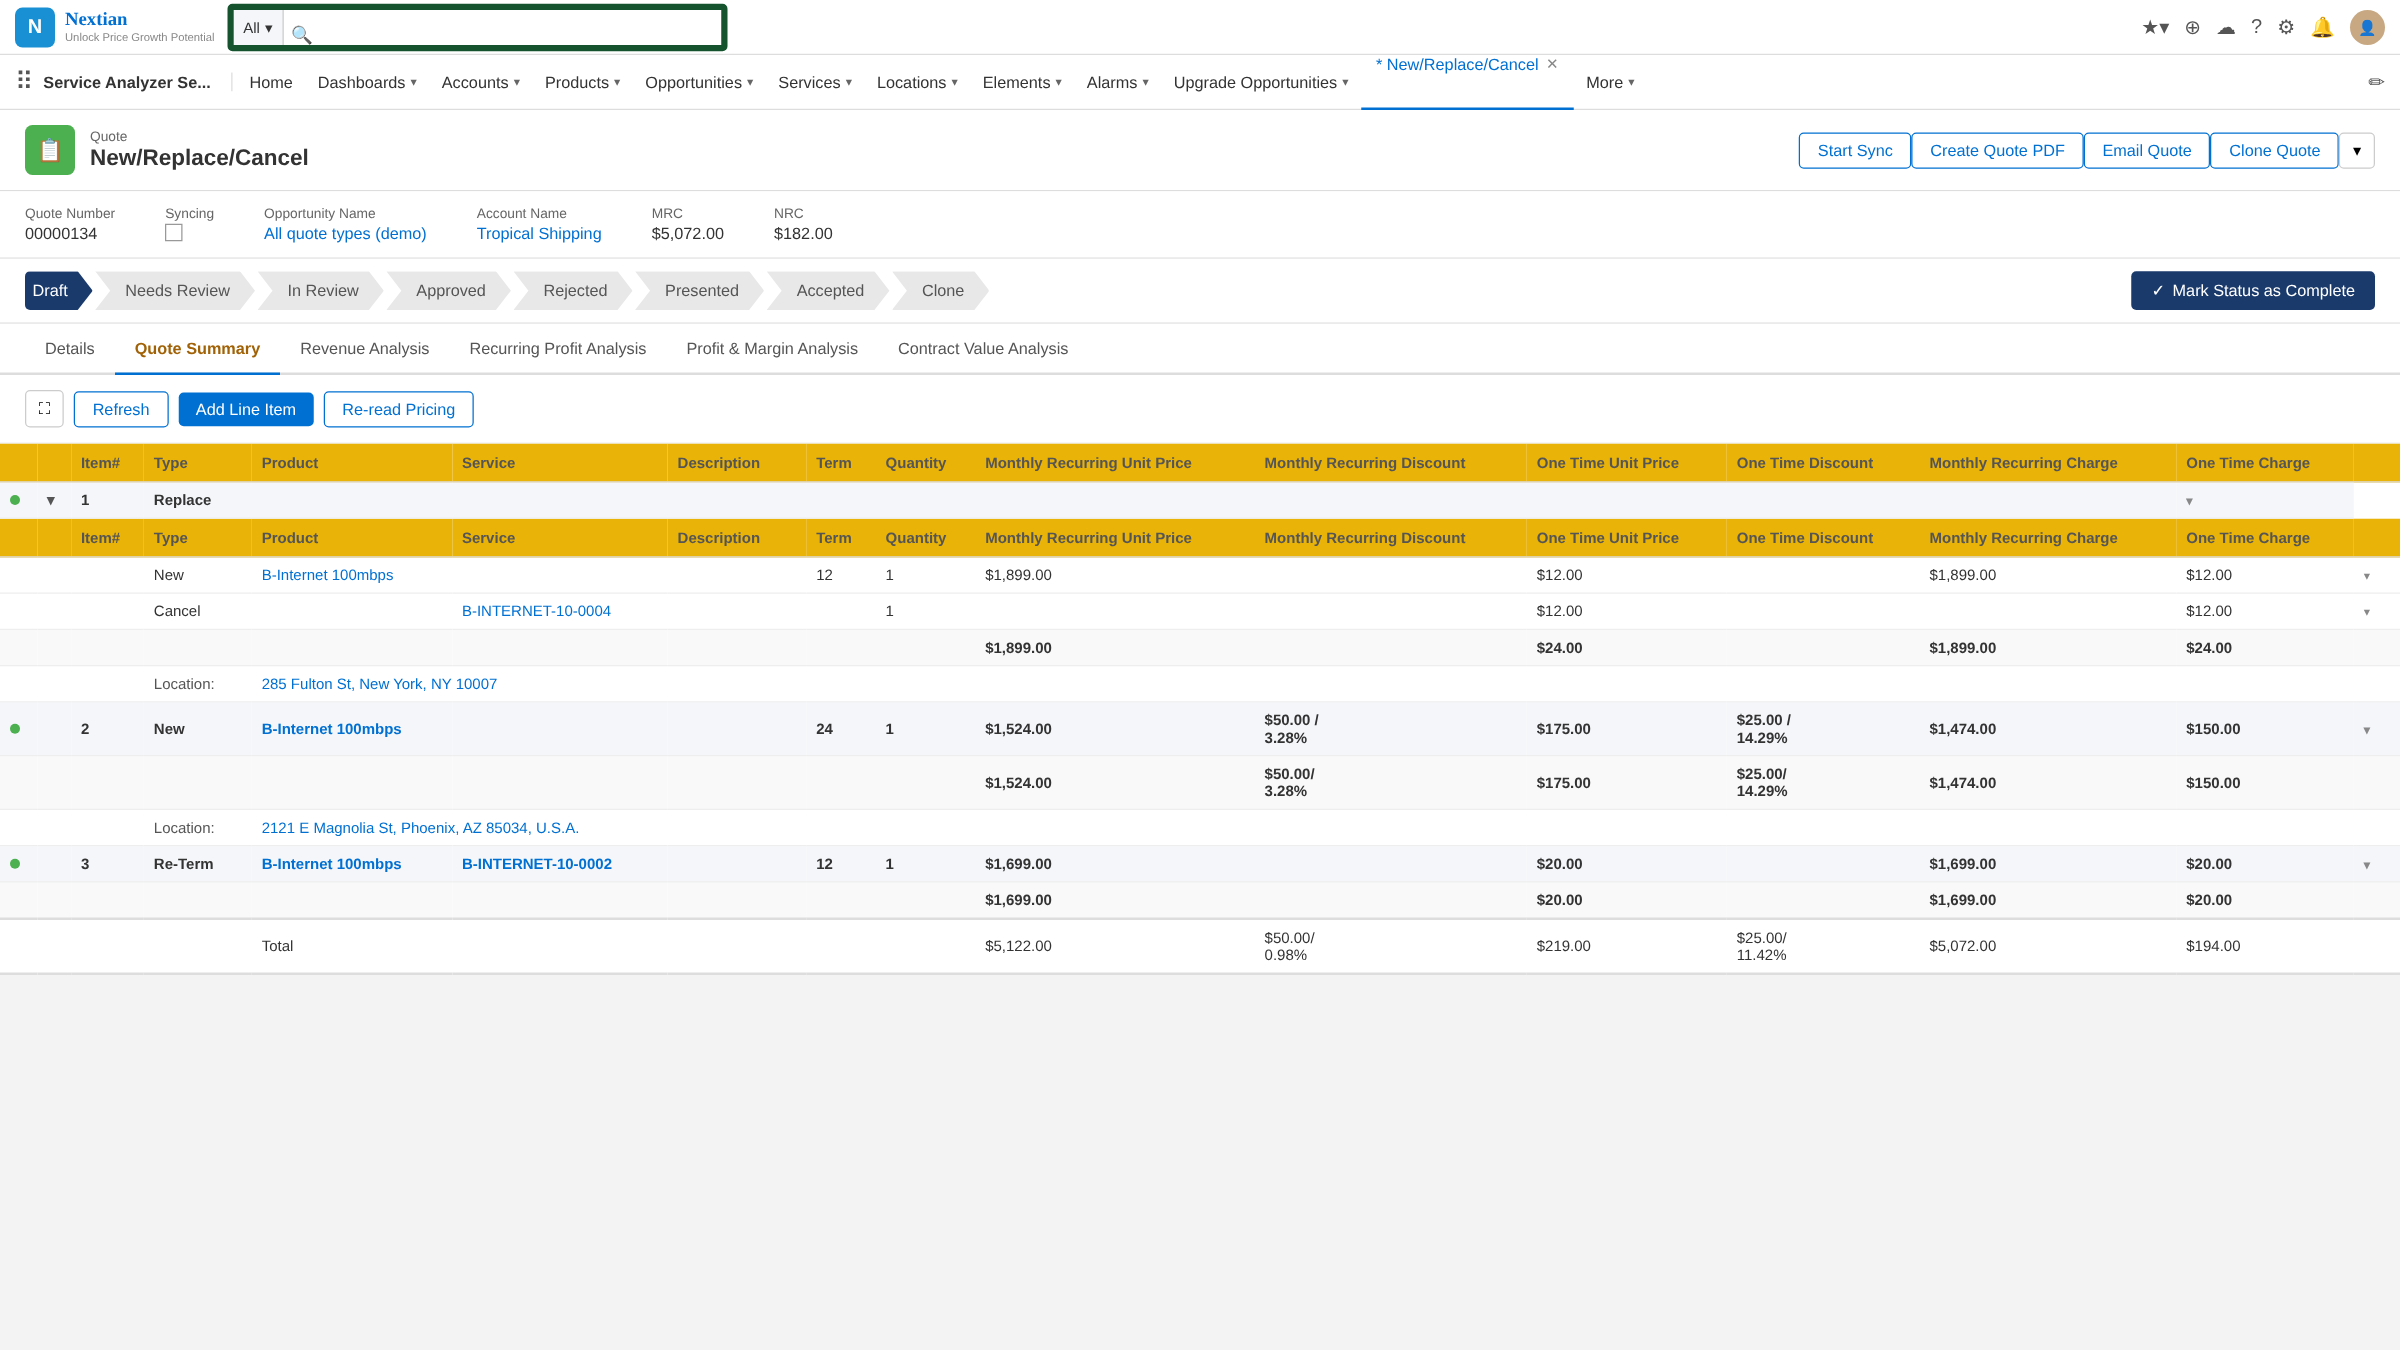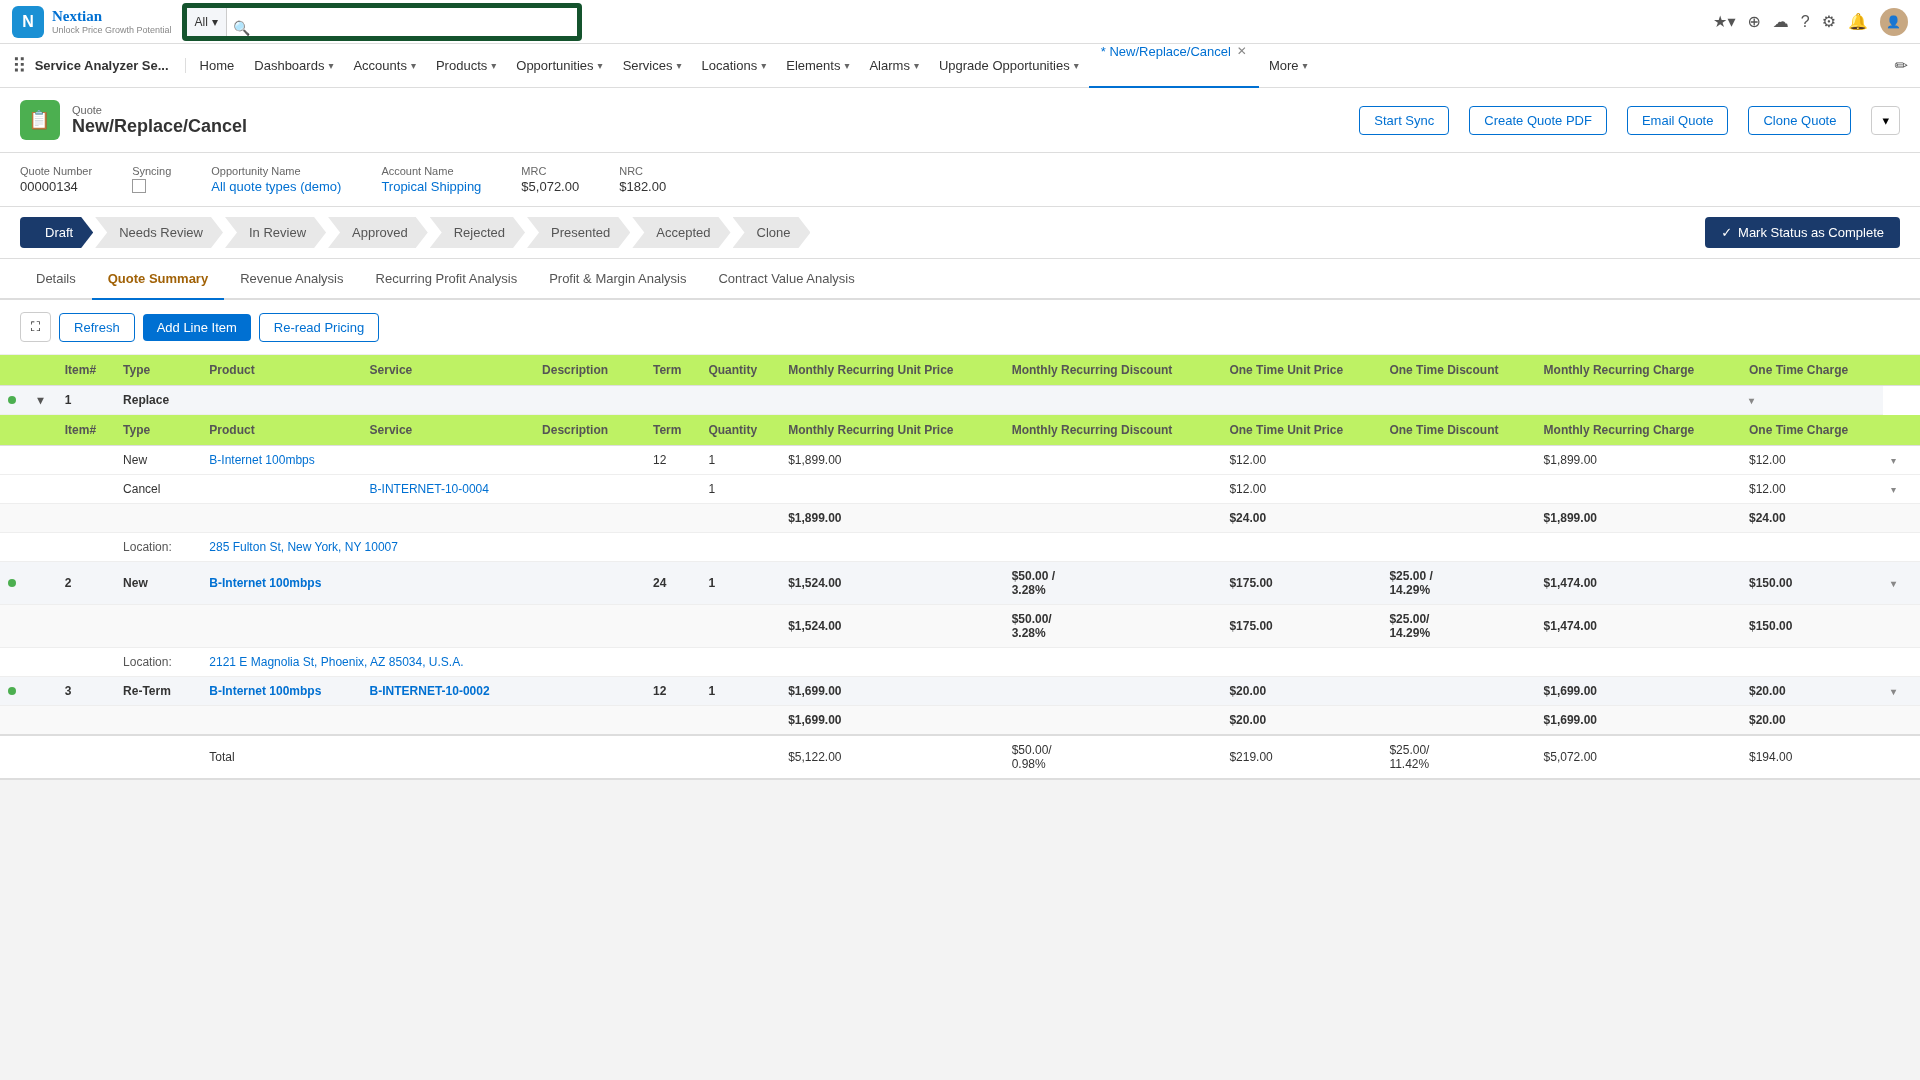--- a/index.html
+++ b/index.html
@@ -34,7 +34,7 @@
     .quote-icon { width: 40px; height: 40px; background: #4caf50; border-radius: 6px; display: flex; align-items: center; justify-content: center; color: white; font-size: 18px; }
     .quote-label { font-size: 11px; color: #666; }
     .quote-name { font-size: 18px; font-weight: 700; color: #333; }
-    .quote-actions { display: flex; align-items: center; gap: 20px; }
+    .quote-actions { display: flex; align-items: center; gap: 0; }
     .btn-outline { border: 1px solid #0070d2; color: #0070d2; background: #fff; padding: 6px 14px; border-radius: 4px; cursor: pointer; font-size: 13px; }
     .btn-dropdown { border: 1px solid #ccc; background: #fff; padding: 6px 10px; border-radius: 4px; cursor: pointer; font-size: 13px; }
 

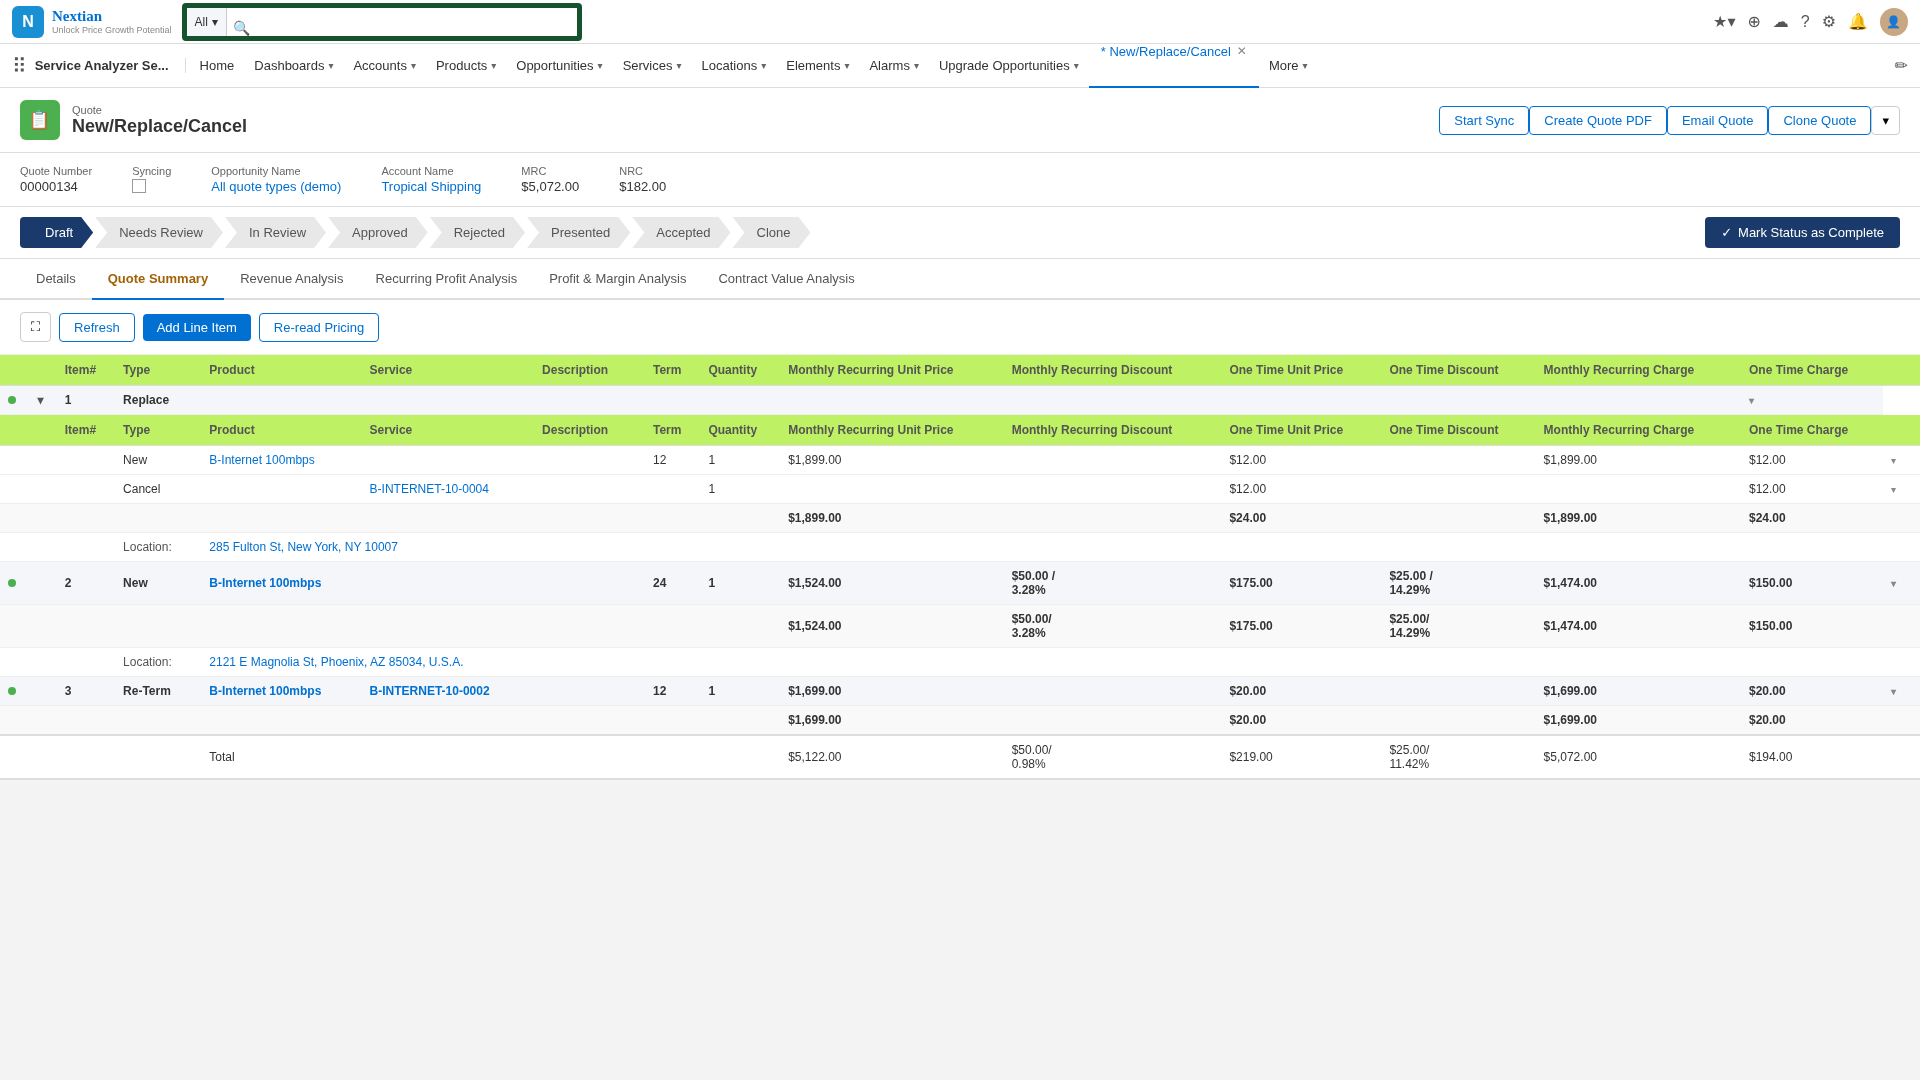--- a/index.html
+++ b/index.html
@@ -49,7 +49,7 @@
     
     .status-bar { background: #fff; padding: 10px 20px; border-bottom: 1px solid #ddd; display: flex; align-items: center; gap: 0; }
     .status-step { padding: 8px 20px 8px 24px; background: #e8e8e8; color: #555; font-size: 13px; position: relative; cursor: pointer; clip-path: polygon(0 0, calc(100% - 12px) 0, 100% 50%, calc(100% - 12px) 100%, 0 100%, 12px 50%); margin-right: 2px; }
-    .status-step:first-child { clip-path: polygon(0 0, calc(100% - 12px) 0, 100% 50%, calc(100% - 12px) 100%, 0 100%); padding-left: 25px; border-radius: 4px 0 0 4px; }
+    .status-step:first-child { clip-path: polygon(0 0, calc(100% - 12px) 0, 100% 50%, calc(100% - 12px) 100%, 0 100%); padding-left: 6px; border-radius: 4px 0 0 4px; }
     .status-step.active { background: #1a3a6b; color: #fff; }
     .status-complete-btn { margin-left: auto; background: #1a3a6b; color: #fff; border: none; padding: 8px 16px; border-radius: 4px; cursor: pointer; font-size: 13px; display: flex; align-items: center; gap: 6px; }
 

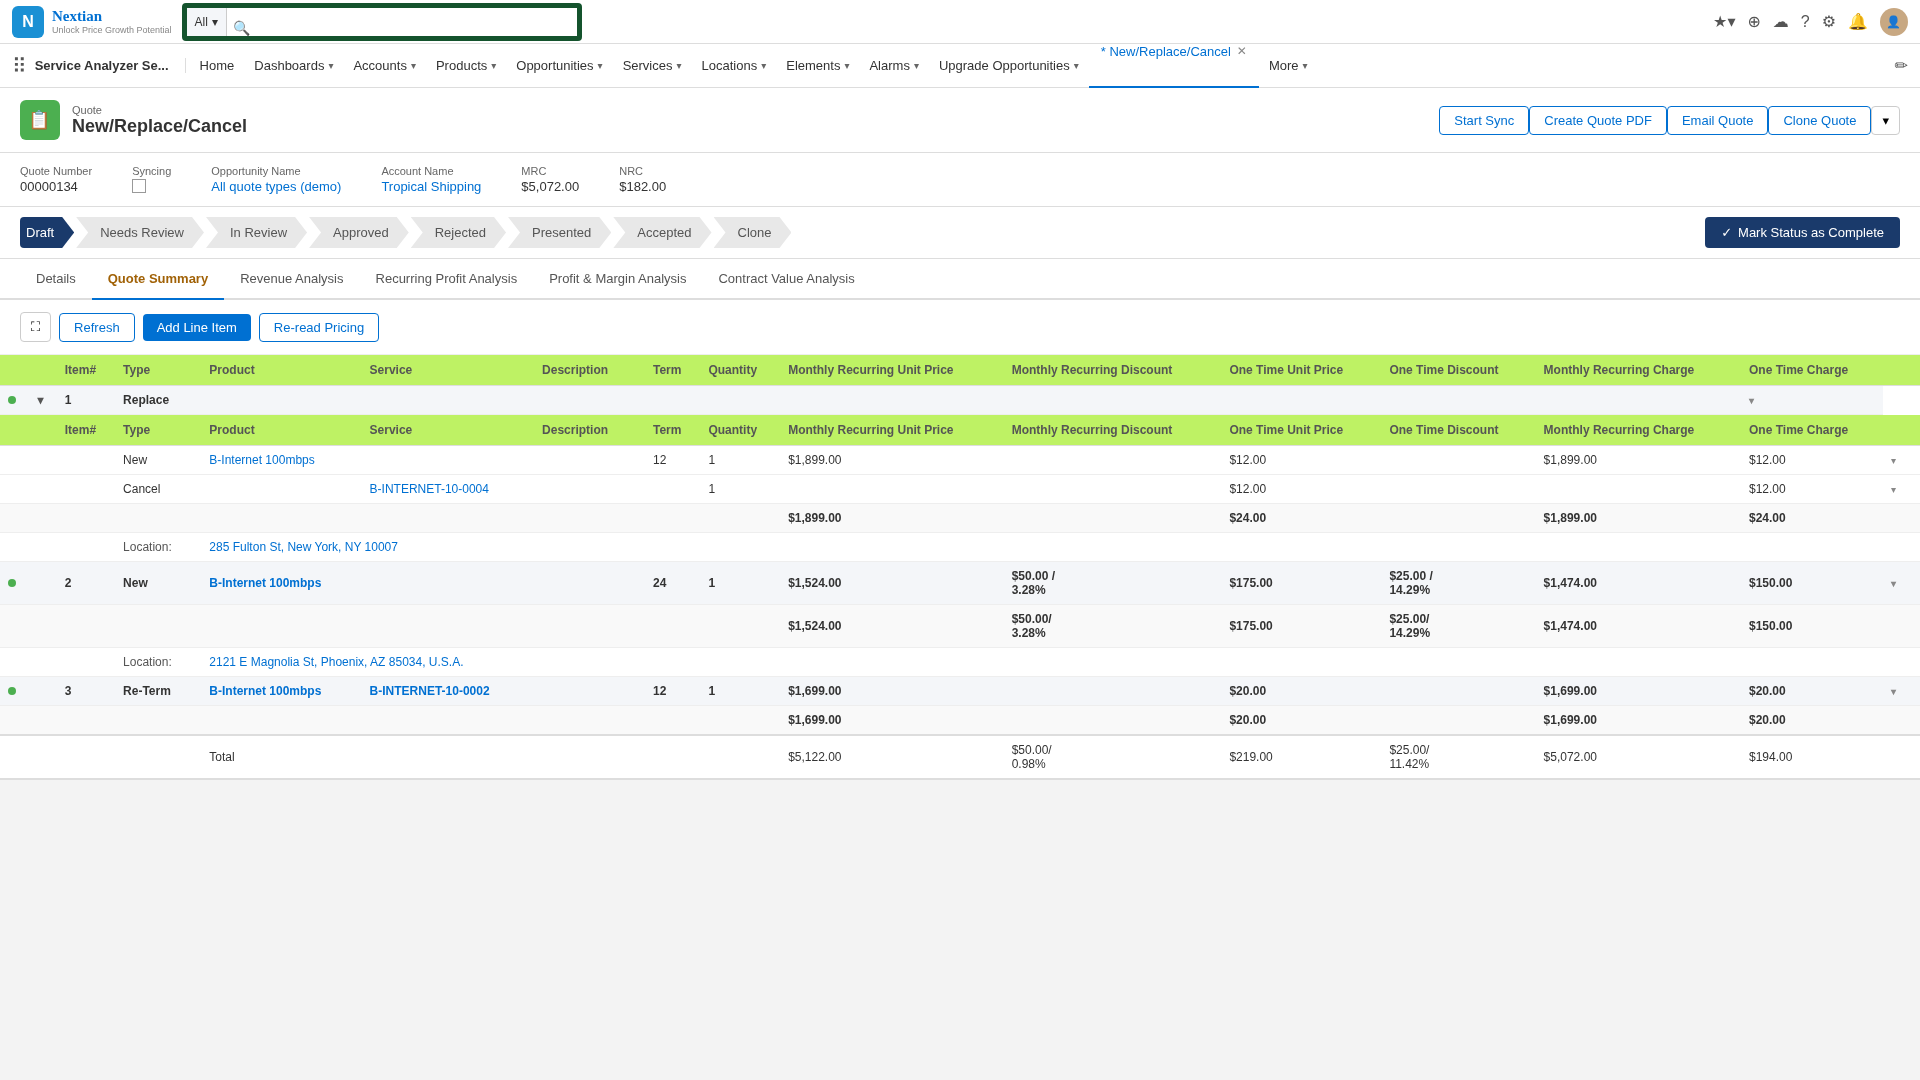--- a/index.html
+++ b/index.html
@@ -67,7 +67,7 @@
 
     
     .data-table { width: 100%; border-collapse: collapse; font-size: 12px; }
-    .data-table th { background: #bef264; padding: 8px 8px; text-align: left; font-weight: 600; color: #555; border-bottom: 1px solid #ddd; white-space: nowrap; font-size: 12px; }
+    .data-table th { background: #eab308; padding: 8px 8px; text-align: left; font-weight: 600; color: #555; border-bottom: 1px solid #ddd; white-space: nowrap; font-size: 12px; }
     .data-table td { padding: 7px 8px; border-bottom: 1px solid #eee; vertical-align: middle; }
     .td-link { color: #0070d2; cursor: pointer; }
     .td-bold { font-weight: 700; }

